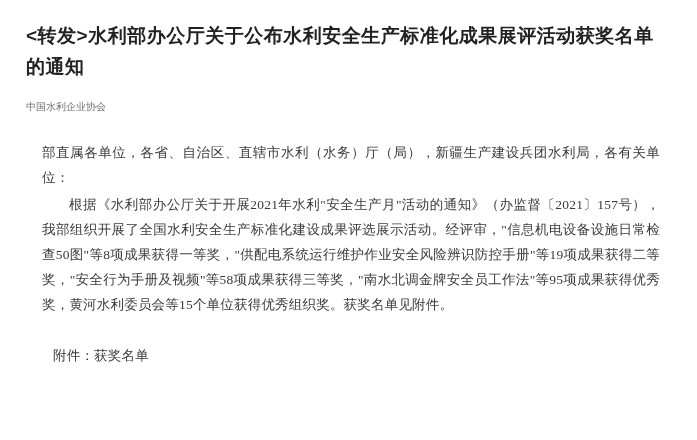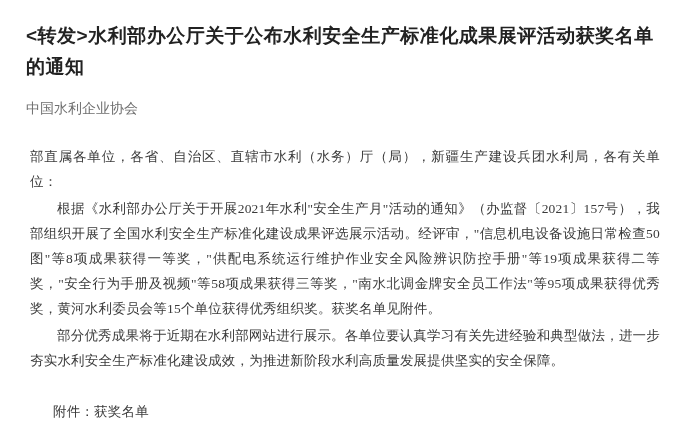--- a/index.html
+++ b/index.html
@@ -36,7 +36,7 @@
     align-items: center;
     gap: 18px;
     font-family: "Liberation Sans", "DejaVu Sans", sans-serif;
-    font-size: 14px;
+    font-size: 10px;
     color: #777777;
   }
   .meta-source {

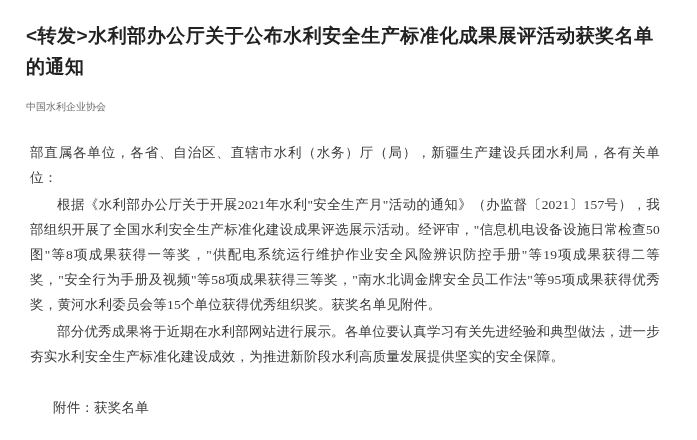--- a/index.html
+++ b/index.html
@@ -62,7 +62,7 @@
   .para {
     text-align: justify;
     text-justify: inter-ideograph;
-    margin: 0 0 2px 4px;
+    margin: 0 0 2px 16px;
   }
   .para.indent {
     text-indent: 2em;

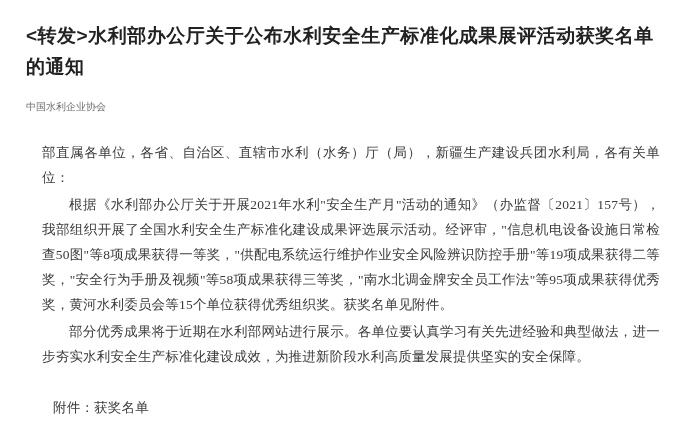--- a/index.html
+++ b/index.html
@@ -90,7 +90,6 @@
 
     <p class="para">部直属各单位，各省、自治区、直辖市水利（水务）厅（局），新疆生产建设兵团水利局，各有关单位：</p>
     <p class="para indent">根据《水利部办公厅关于开展2021年水利"安全生产月"活动的通知》（办监督〔2021〕157号），我部组织开展了全国水利安全生产标准化建设成果评选展示活动。经评审，"信息机电设备设施日常检查50图"等8项成果获得一等奖，"供配电系统运行维护作业安全风险辨识防控手册"等19项成果获得二等奖，"安全行为手册及视频"等58项成果获得三等奖，"南水北调金牌安全员工作法"等95项成果获得优秀奖，黄河水利委员会等15个单位获得优秀组织奖。获奖名单见附件。</p>
-    <p class="para indent">部分优秀成果将于近期在水利部网站进行展示。各单位要认真学习有关先进经验和典型做法，进一步夯实水利安全生产标准化建设成效，为推进新阶段水利高质量发展提供坚实的安全保障。</p>
 
     <div class="attachment">附件：获奖名单</div>
 

